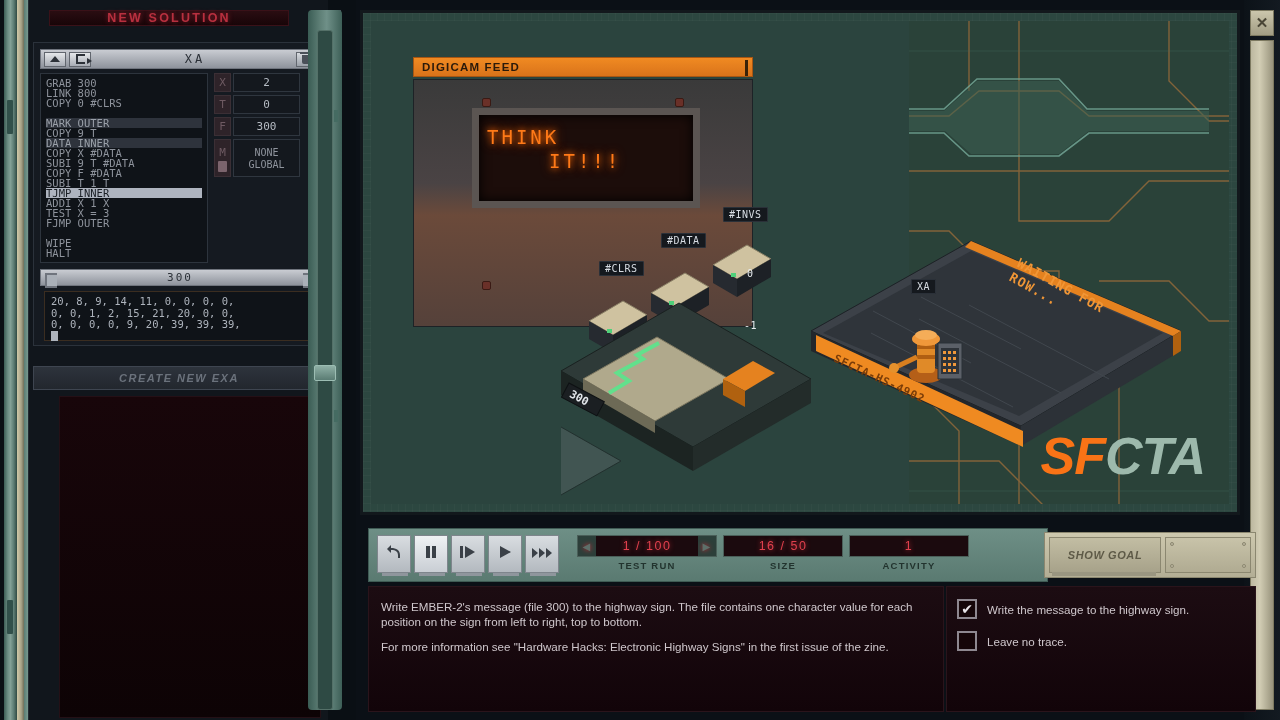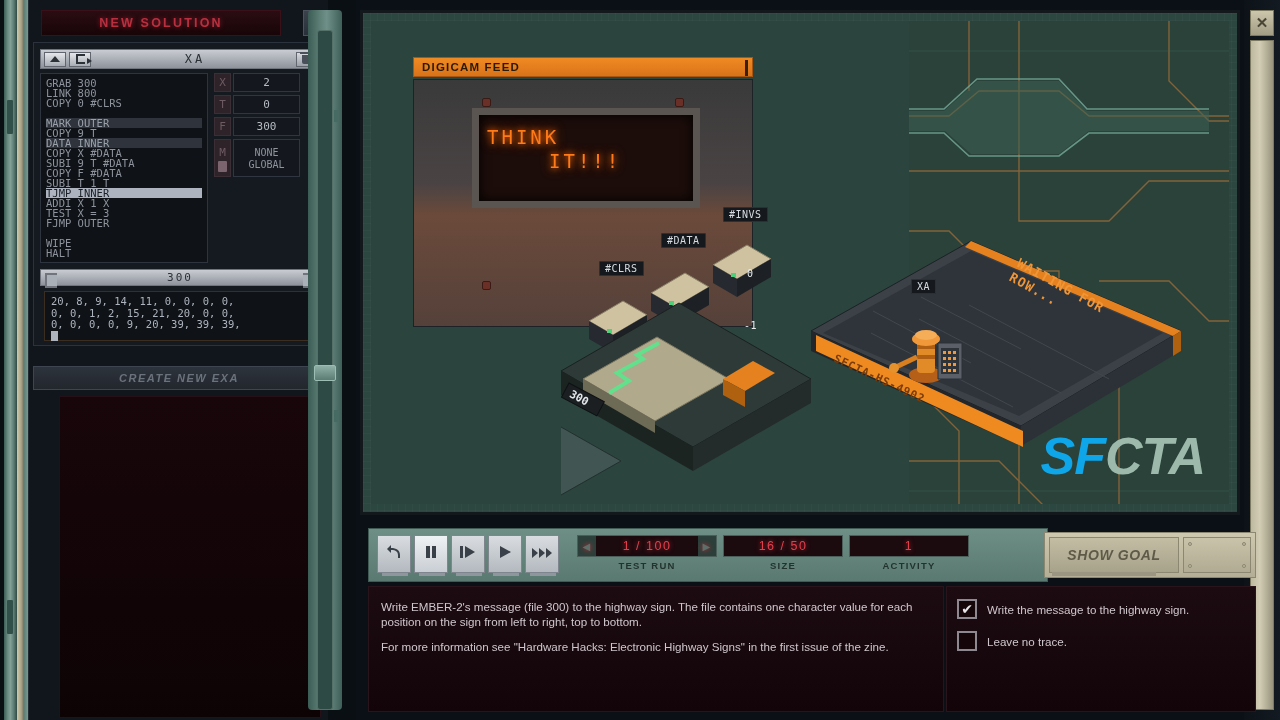--- a/index.html
+++ b/index.html
@@ -38,7 +38,7 @@
 
   
   .new-solution-row {
-    position: absolute; left: 12px; top: 10px; width: 292px; height: 26px;
+    position: absolute; left: 20px; top: 10px; width: 292px; height: 16px;
     display: flex; gap: 22px;
   }
   .new-solution {

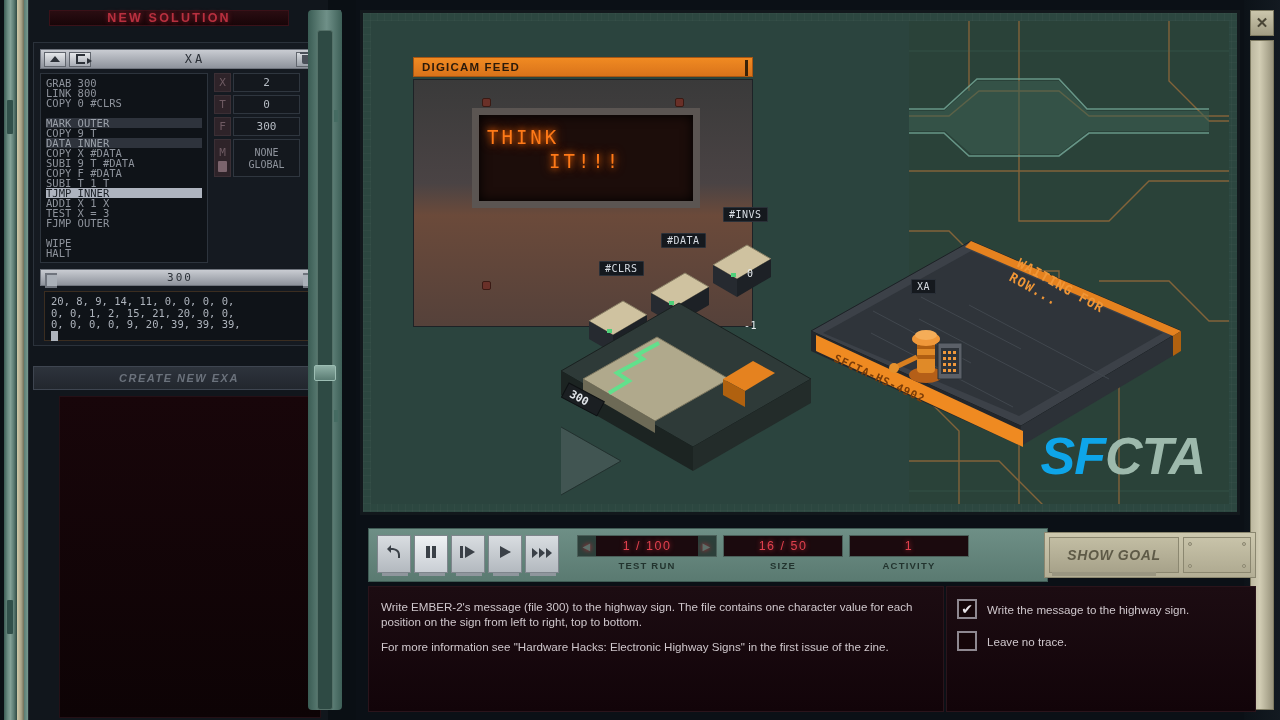--- a/index.html
+++ b/index.html
@@ -251,7 +251,7 @@
     font-size: 52px; font-weight: bold; font-style: italic;
     letter-spacing: -1px; font-family: "Liberation Sans", sans-serif;
   }
-  .sfcta .sf { color: #0ea5e9; }
+  .sfcta .sf { color: #f97316; }
   .sfcta .cta { color: #9db9ac; }
 
   

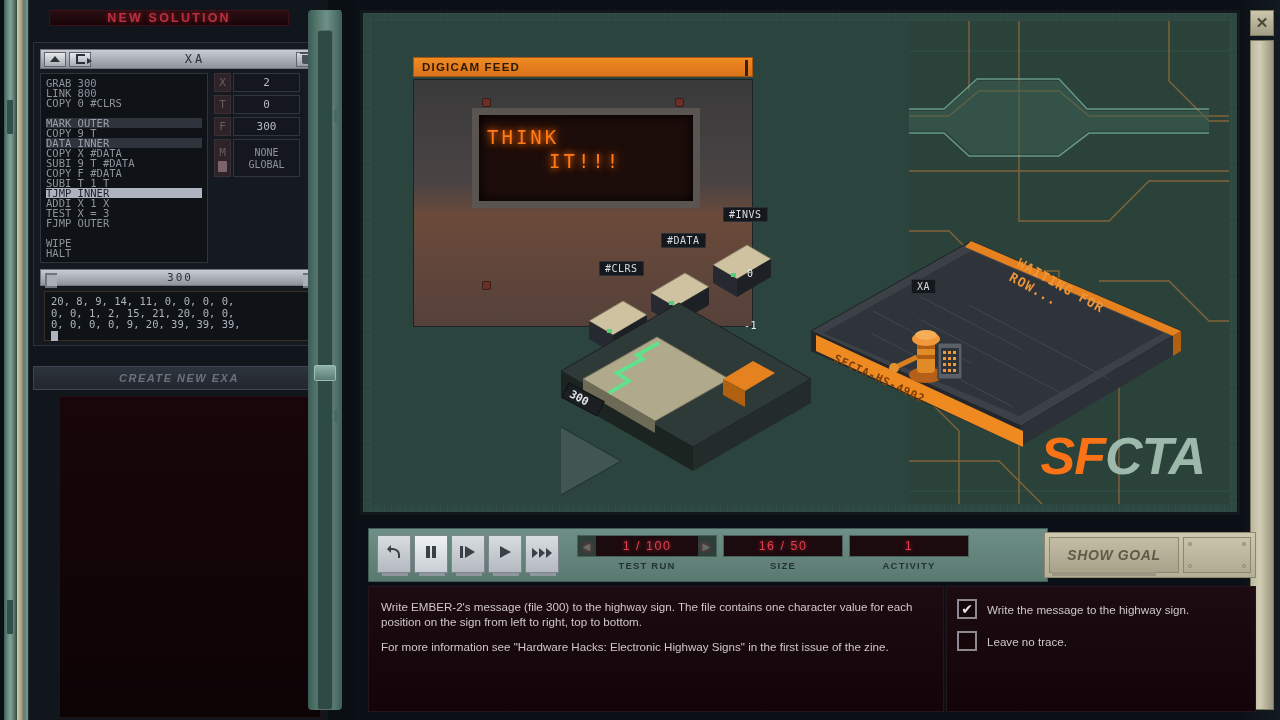--- a/index.html
+++ b/index.html
@@ -322,10 +322,10 @@
     display: flex; padding: 4px;
   }
   .show-goal {
-    width: 130px; background: linear-gradient(180deg,#c2bda3,#a7a28a);
+    width: 112px; background: linear-gradient(180deg,#c2bda3,#a7a28a);
     border: 1px solid #8b8770;
     display:flex;align-items:center;justify-content:center;
-    color: #5e5a47; font-size: 14px; font-weight: bold; font-style: italic;
+    color: #5e5a47; font-size: 11px; font-weight: bold; font-style: italic;
     letter-spacing: .6px; position: relative;
   }
   .show-goal:after{content:"";position:absolute;left:2px;bottom:-4px;width:104px;height:4px;background:#9a9681;}

